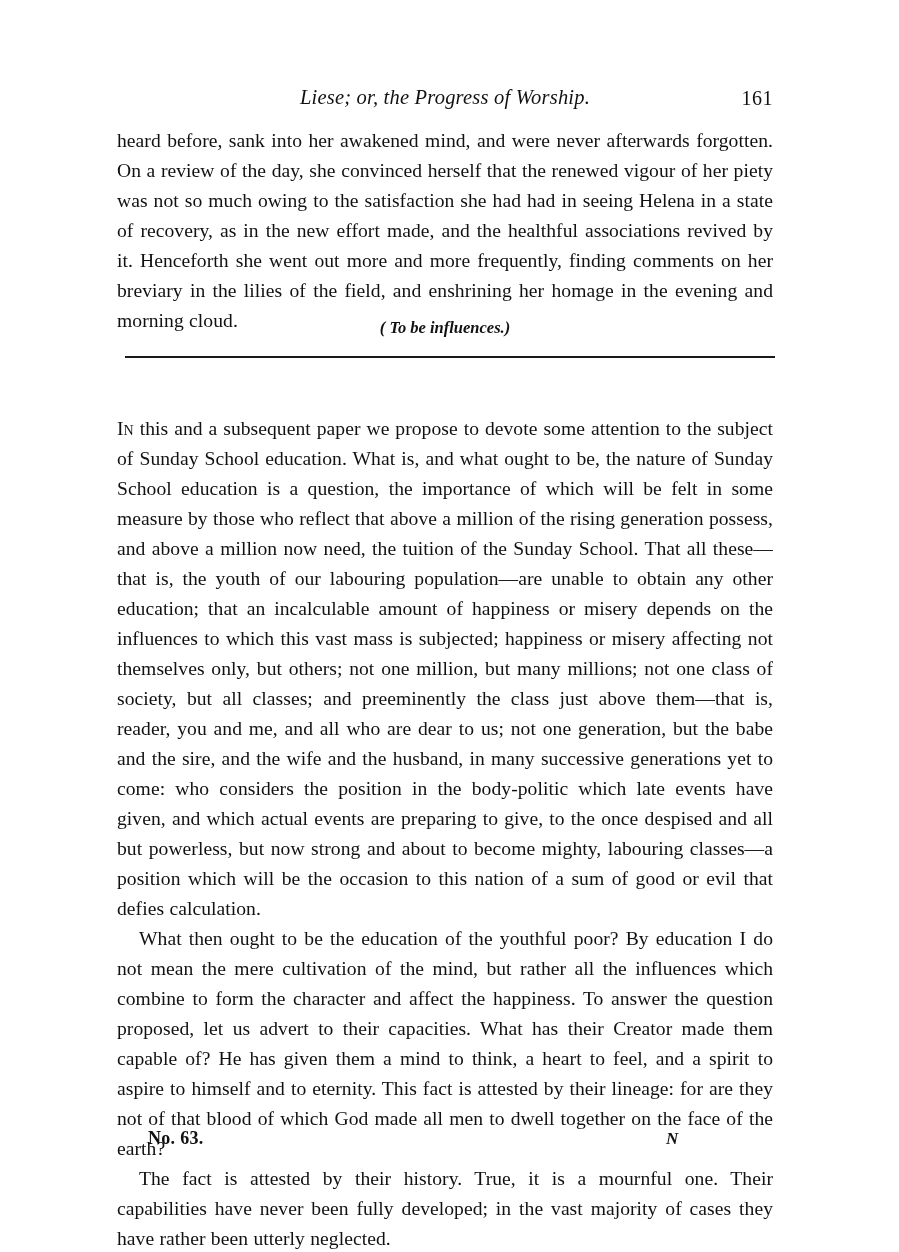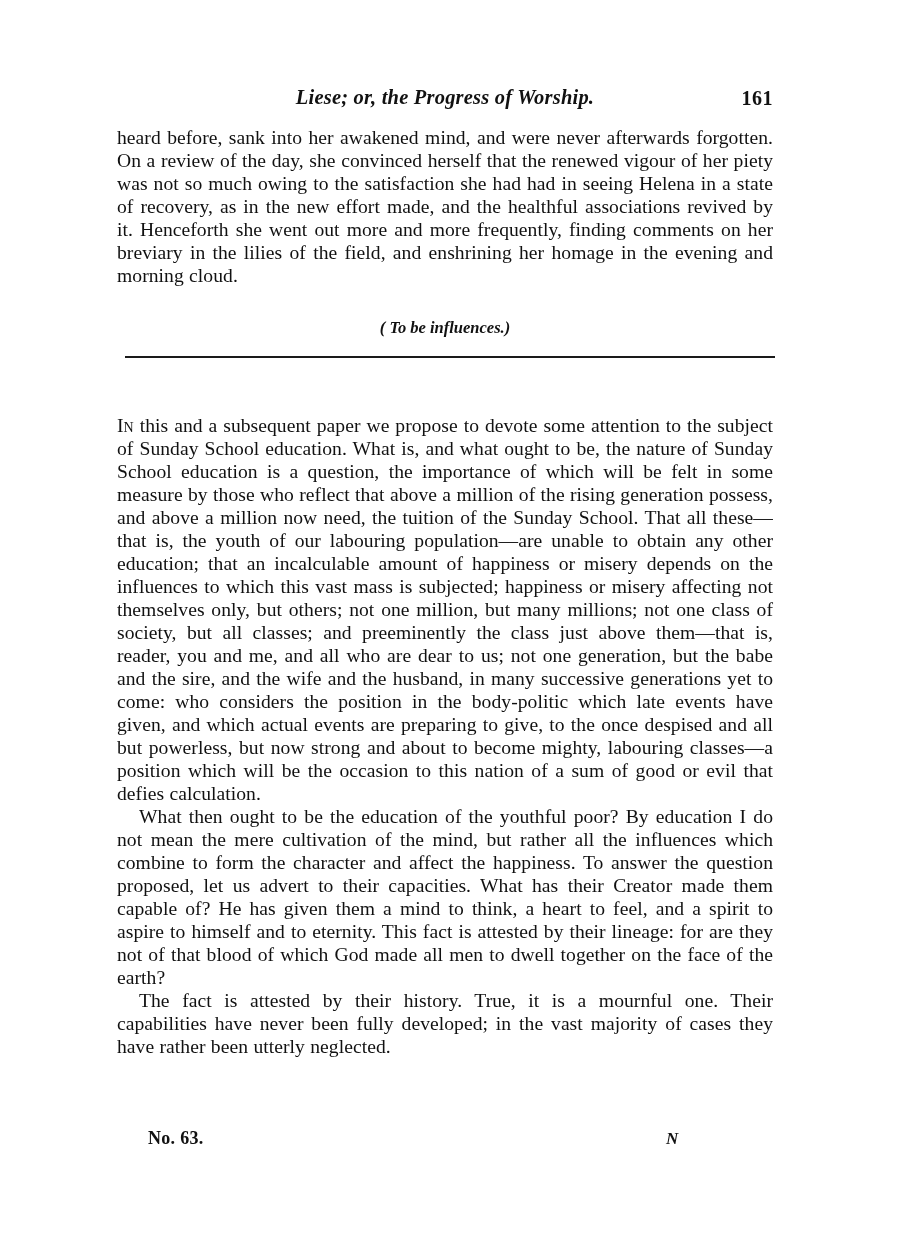--- a/index.html
+++ b/index.html
@@ -39,7 +39,7 @@
     width: 656px;
     text-align: center;
     font-style: italic;
-    font-weight: bold;
+    font-weight: normal;
     font-size: 20.5px;
     letter-spacing: 0.2px;
     white-space: nowrap;

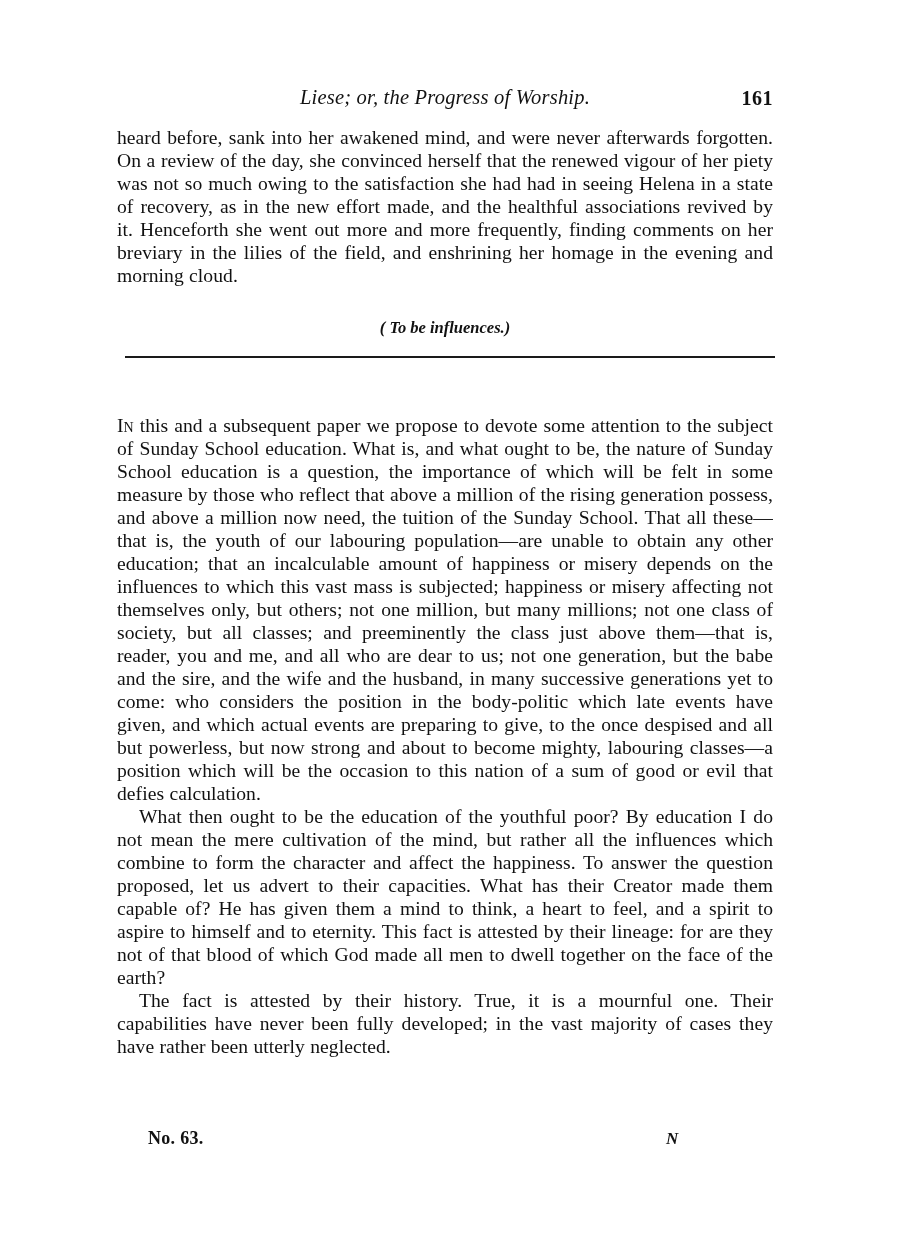--- a/index.html
+++ b/index.html
@@ -48,7 +48,7 @@
     position: absolute;
     right: 0px;
     top: 1px;
-    font-weight: bold;
+    font-weight: normal;
     font-size: 20px;
     letter-spacing: 0.5px;
   }

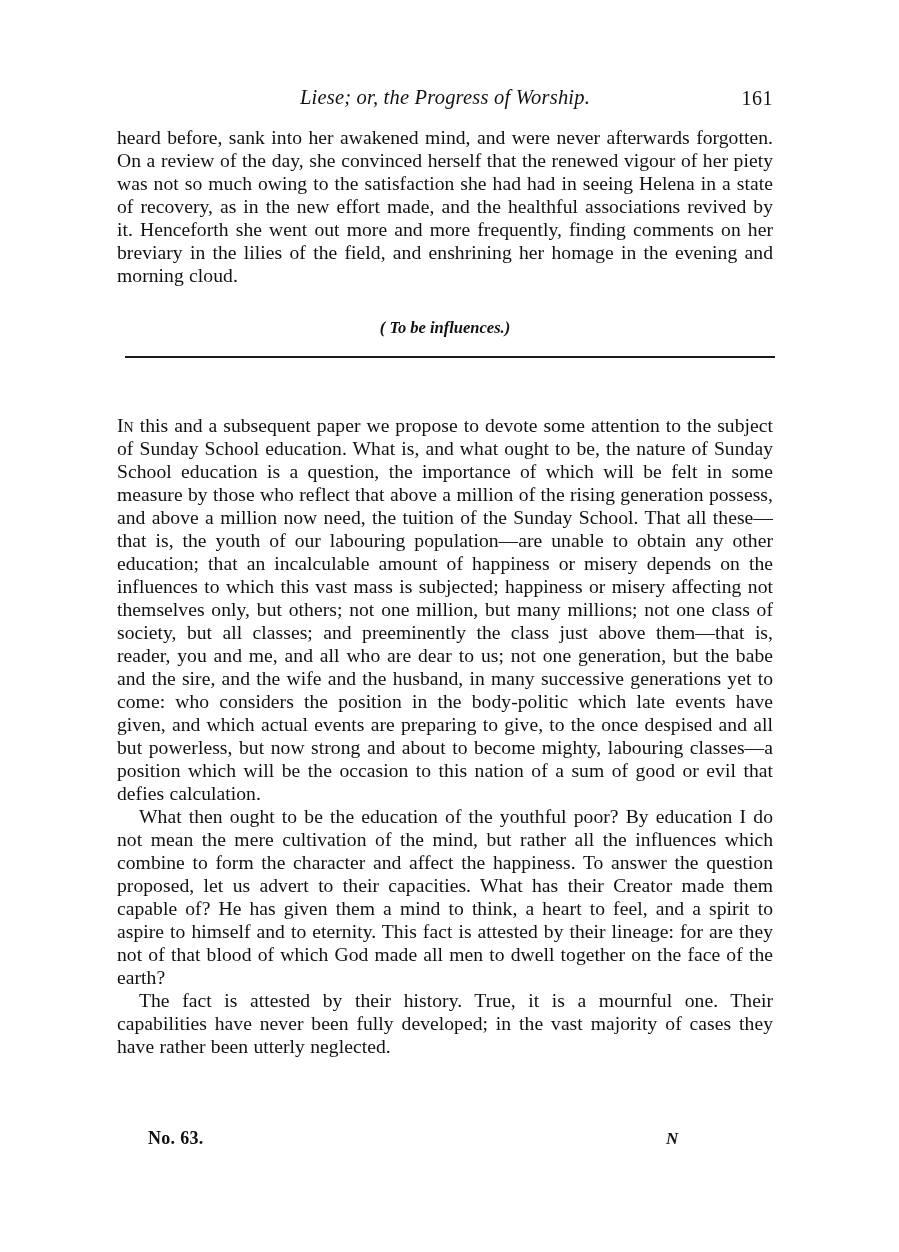--- a/index.html
+++ b/index.html
@@ -62,7 +62,7 @@
   .para {
     margin: 0;
     font-size: 19.6px;
-    line-height: 23px;
+    line-height: 30px;
     text-align: justify;
     text-align-last: left;
     letter-spacing: 0.05px;

